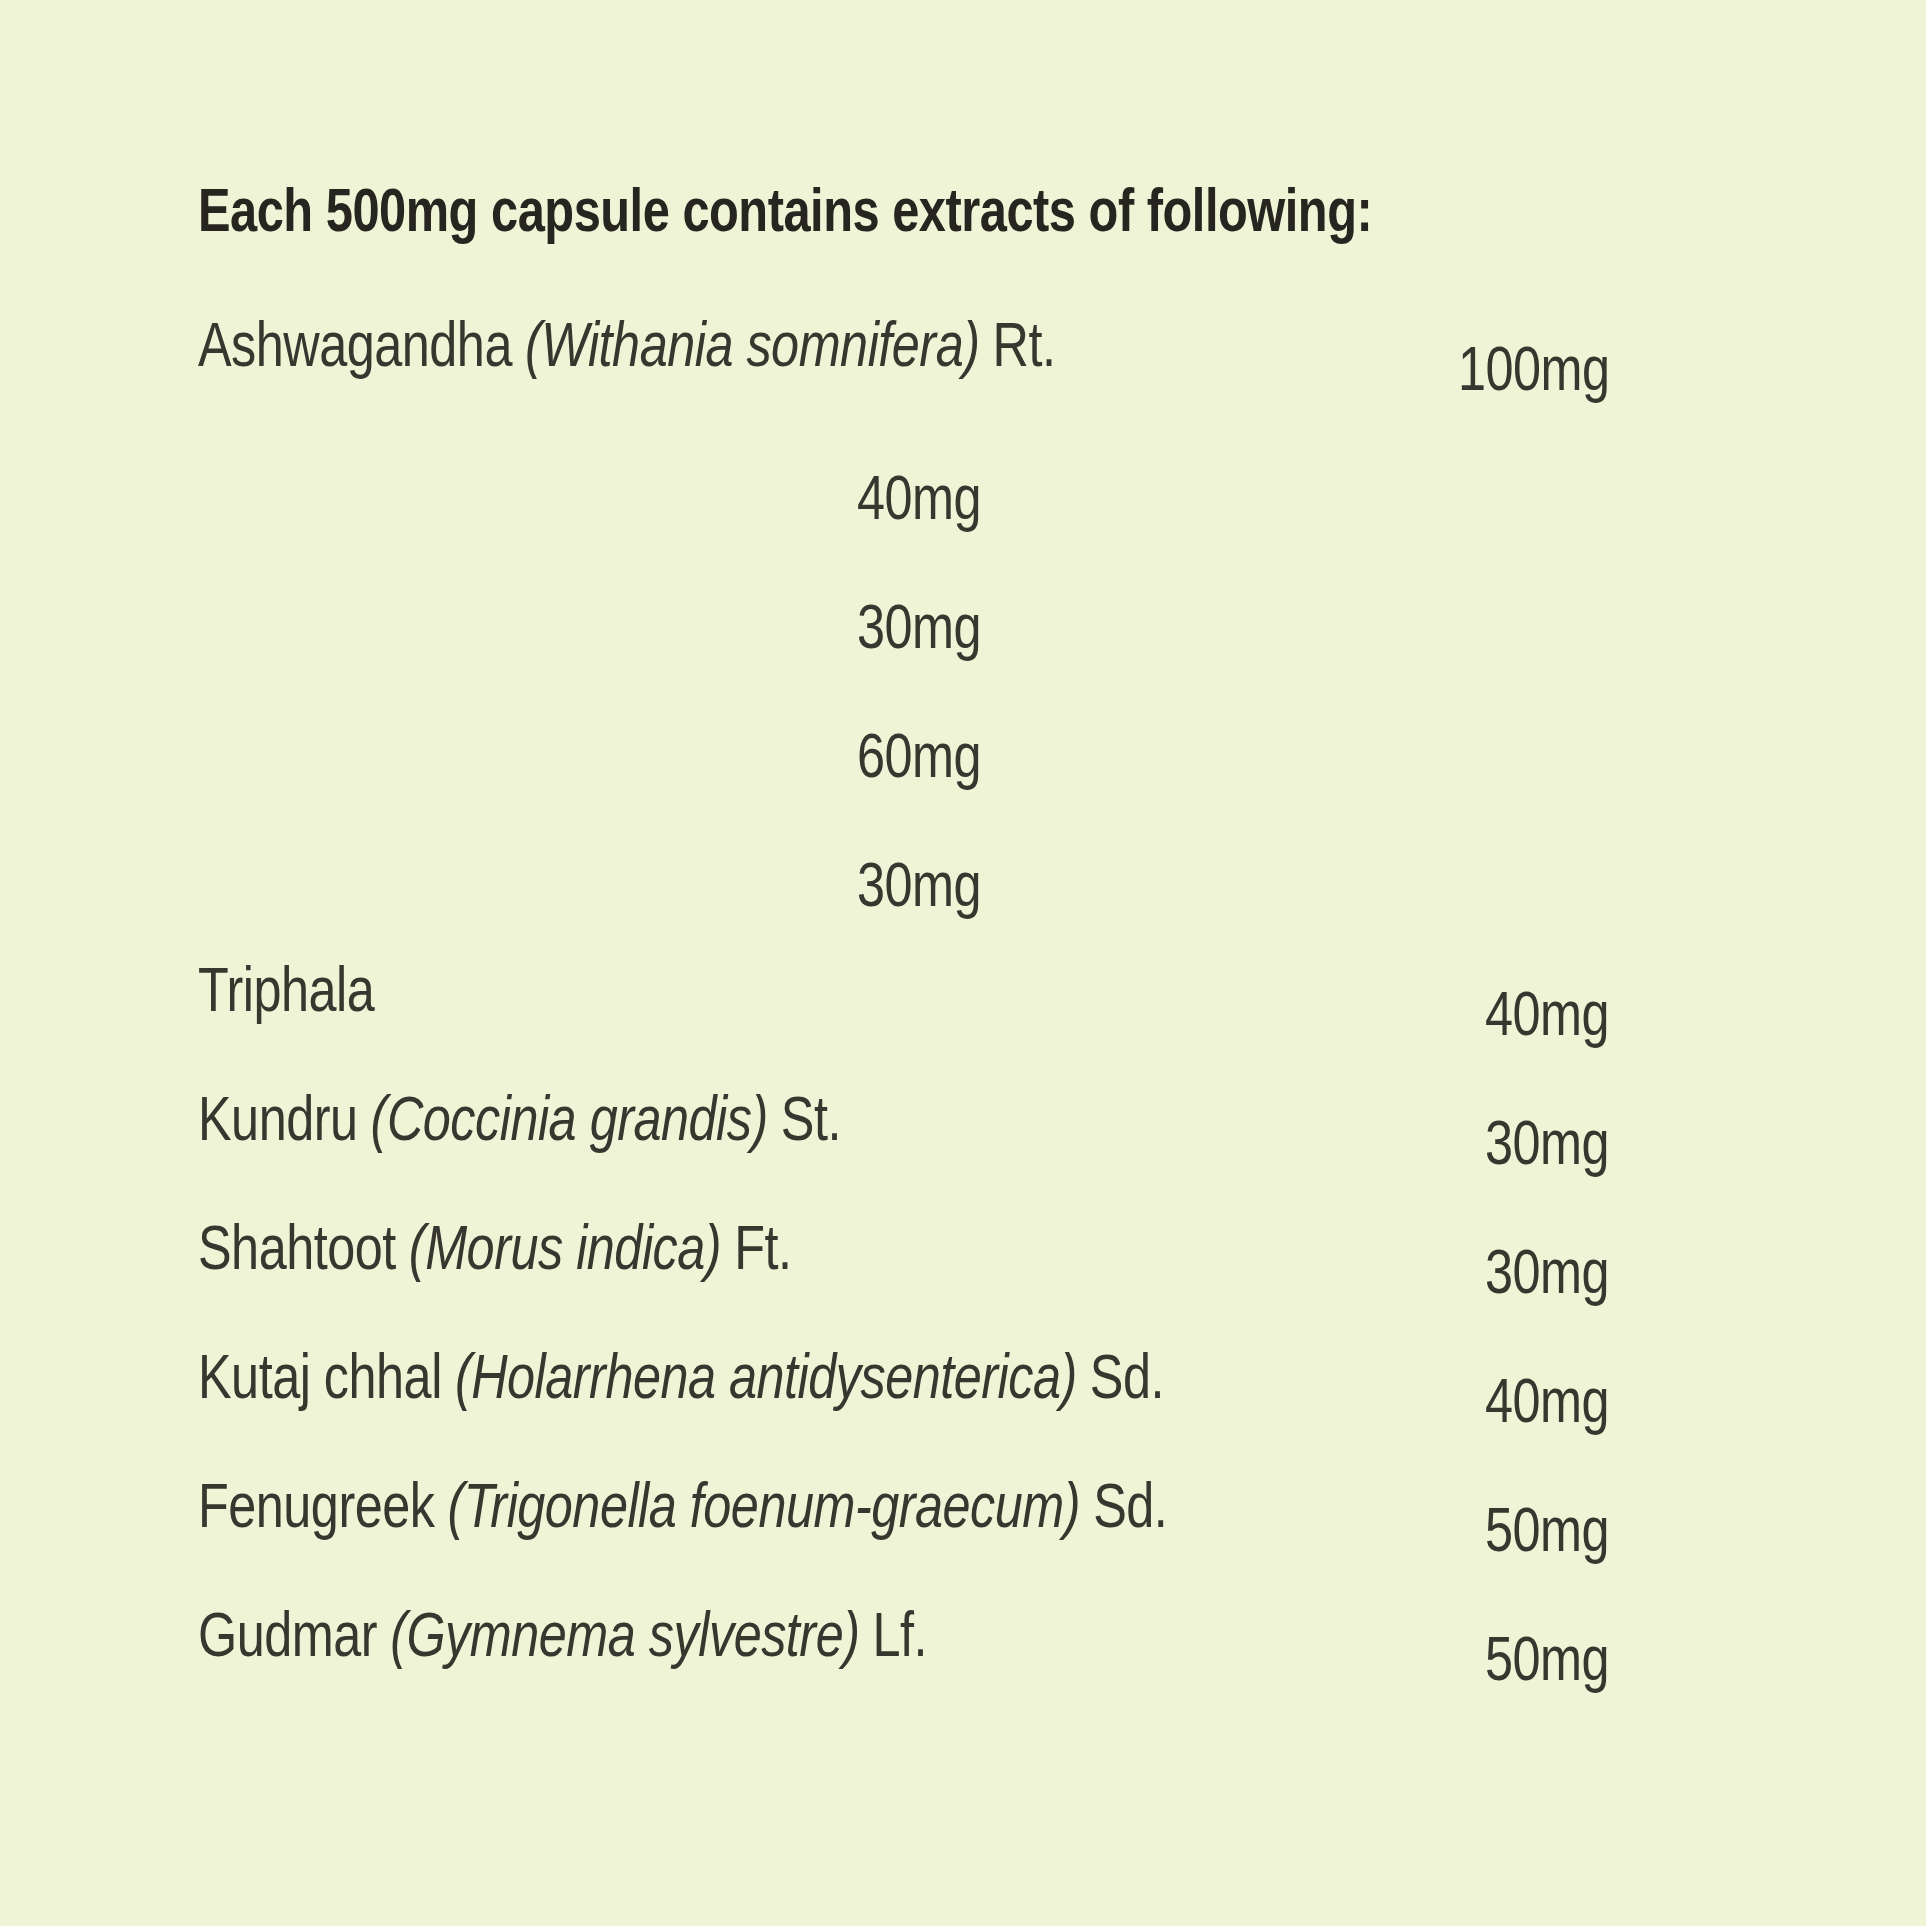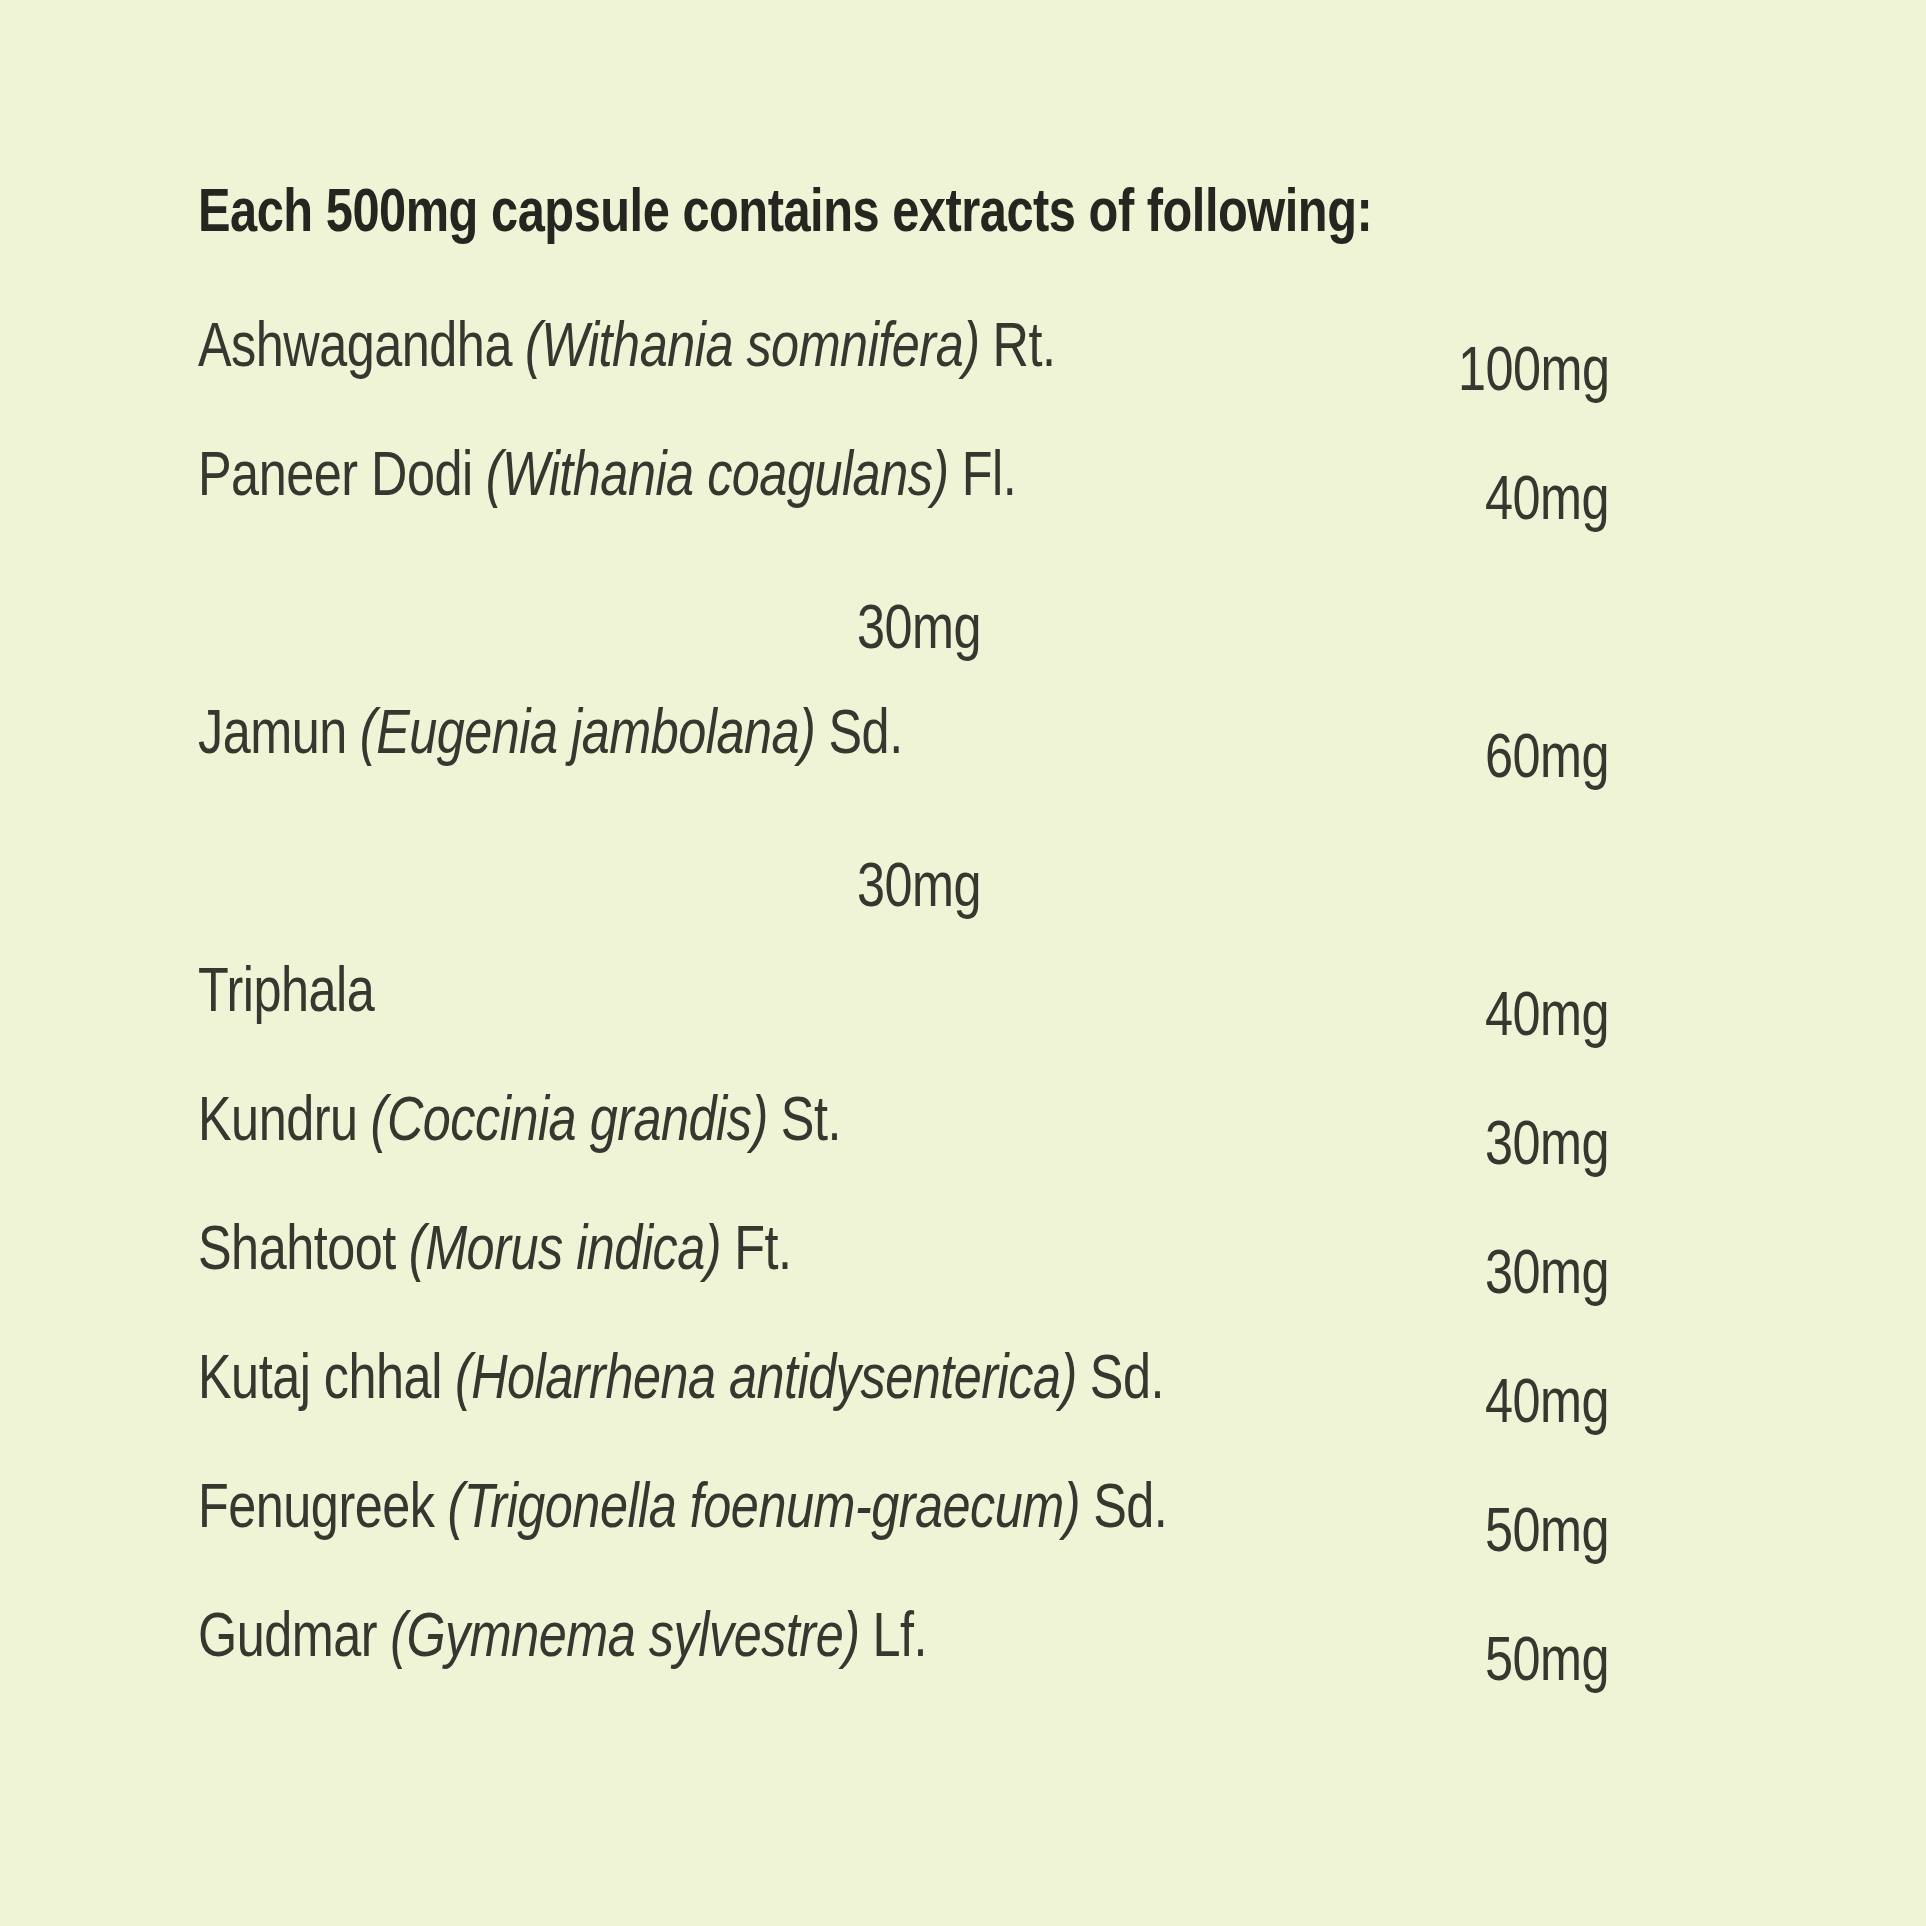--- a/index.html
+++ b/index.html
@@ -101,9 +101,6 @@
     </div>
   </div>
       <div class="row">
-    <div class="row-name">
-      <span class="row-name-inner"><span class="common-name">Paneer Dodi</span><span class="latin">(Withania coagulans)</span><span class="part">Fl.</span></span>
-    </div>
     <div class="row-amount">
       <span class="row-amount-inner">40mg</span>
     </div>

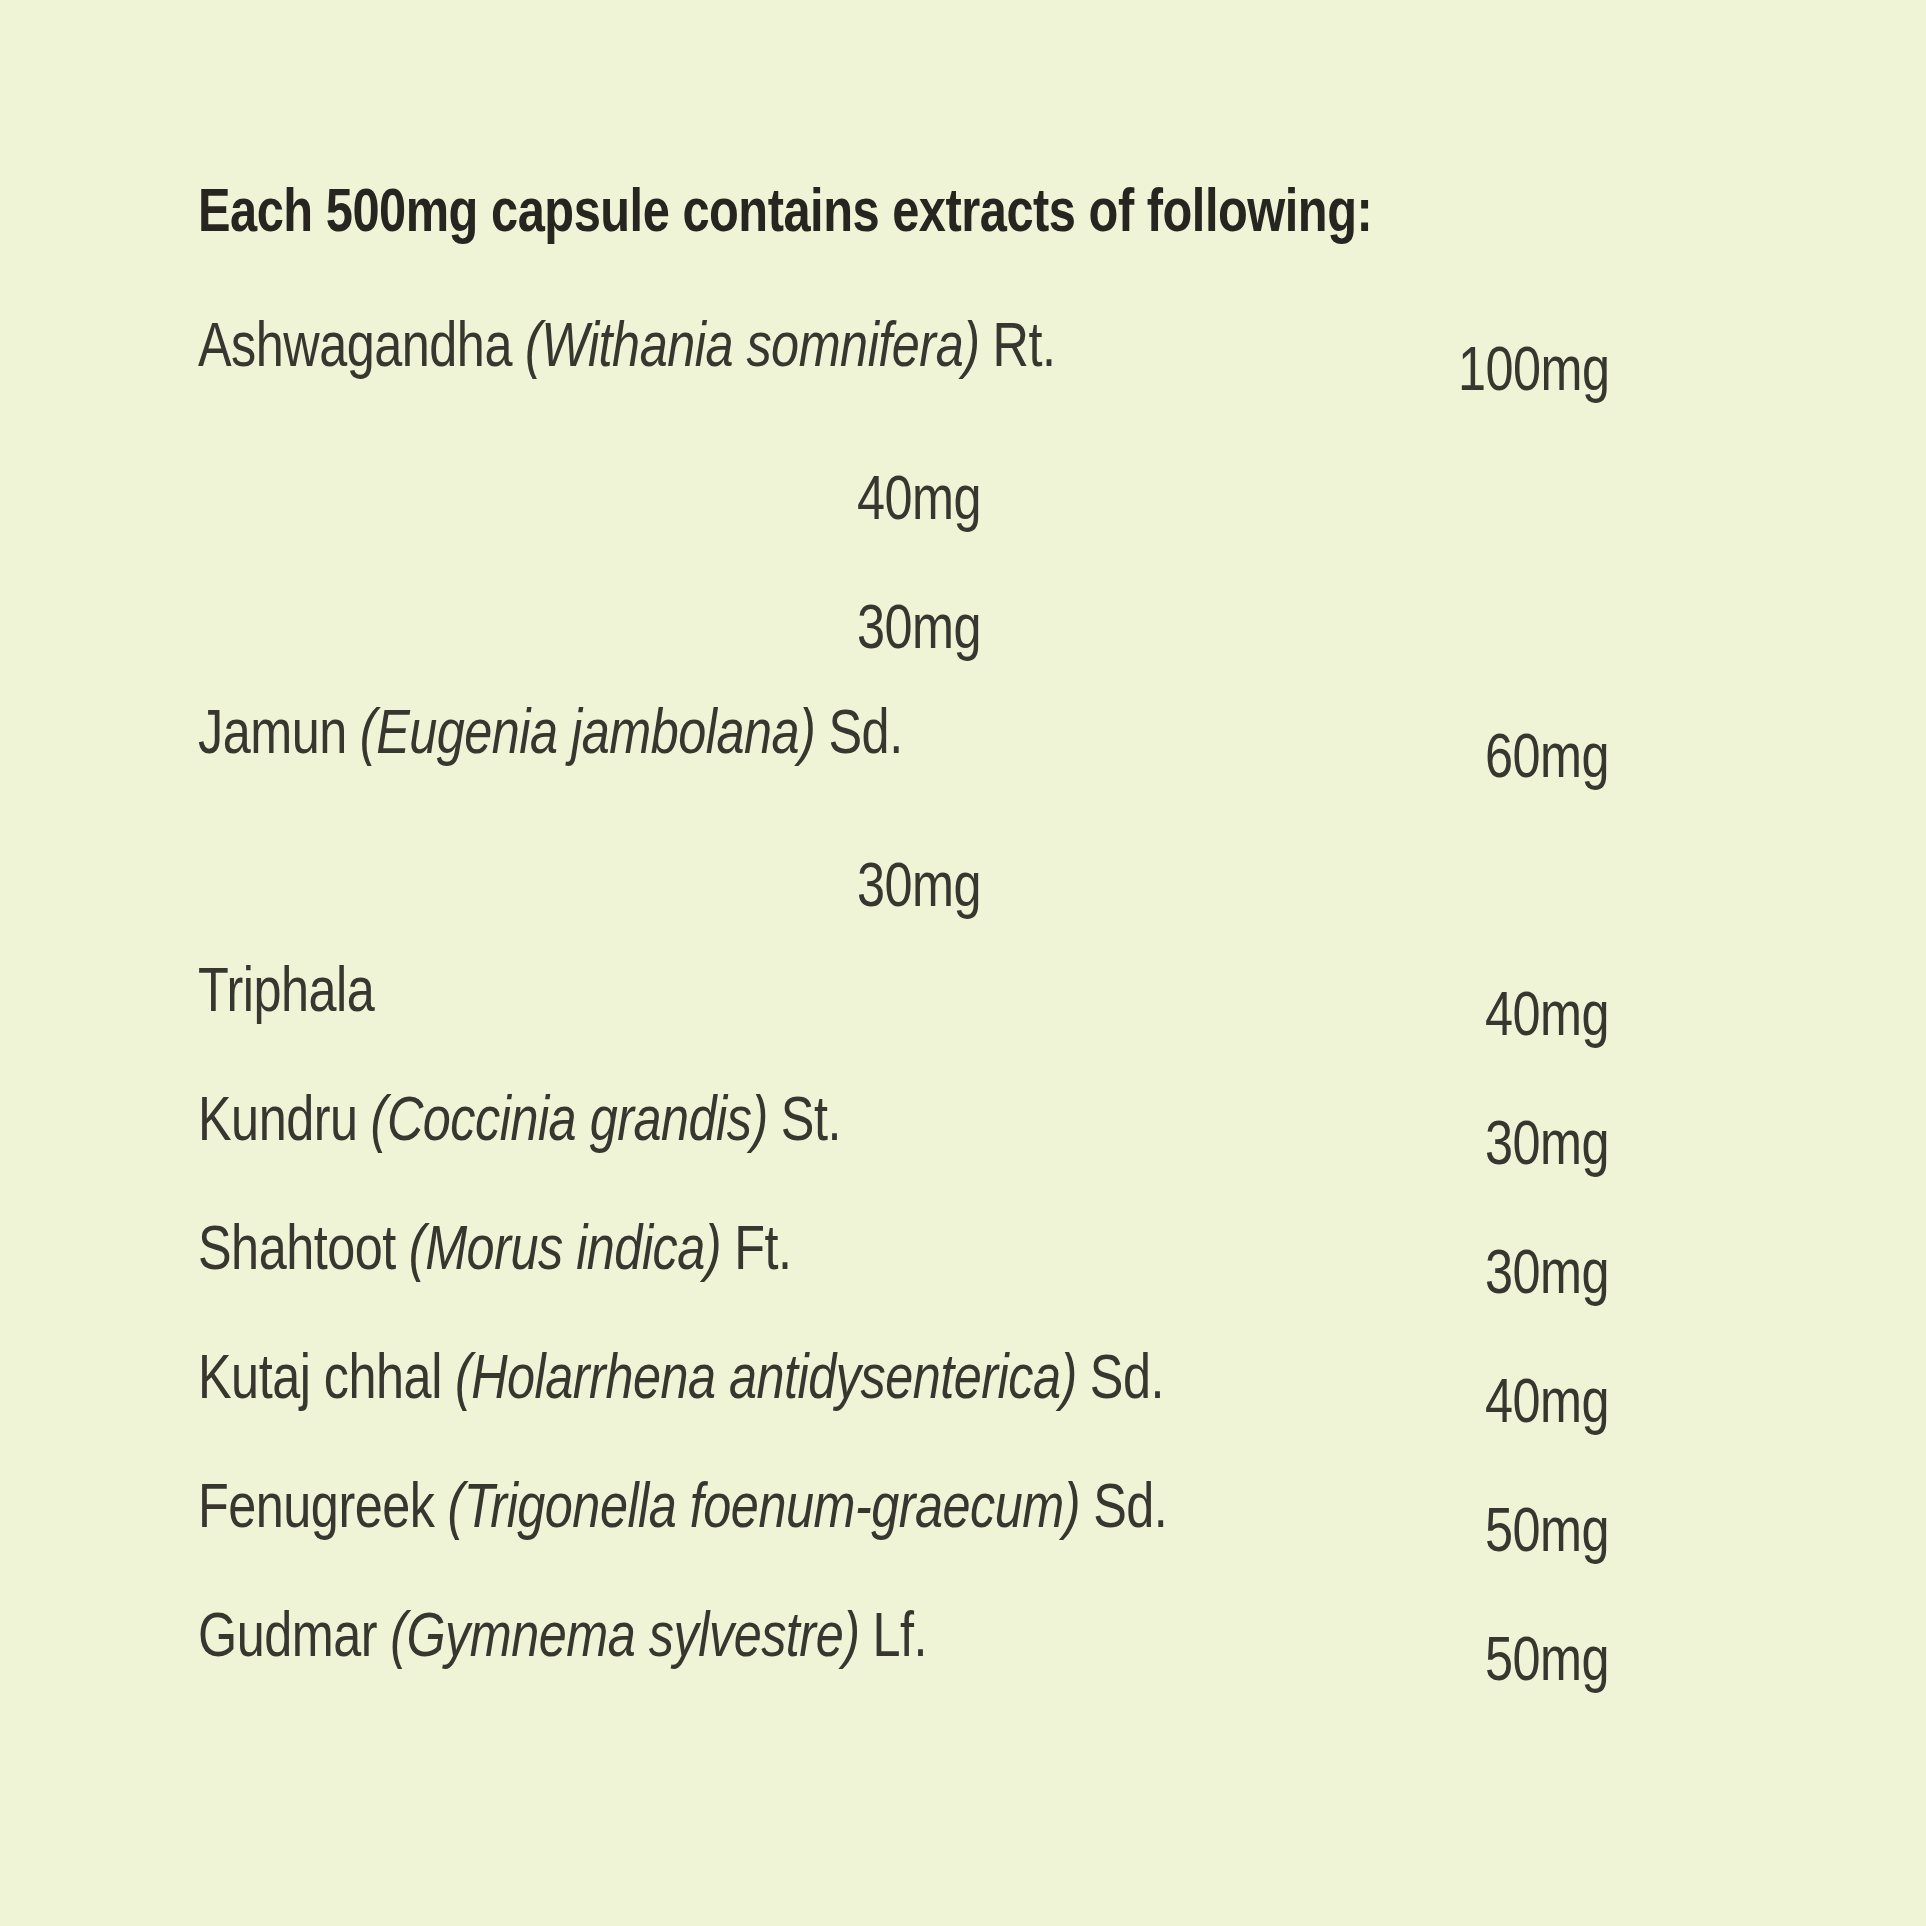--- a/index.html
+++ b/index.html
@@ -111,9 +111,6 @@
     </div>
   </div>
       <div class="row">
-    <div class="row-name">
-      <span class="row-name-inner"><span class="common-name">Jamun</span><span class="latin">(Eugenia jambolana)</span><span class="part">Sd.</span></span>
-    </div>
     <div class="row-amount">
       <span class="row-amount-inner">60mg</span>
     </div>

